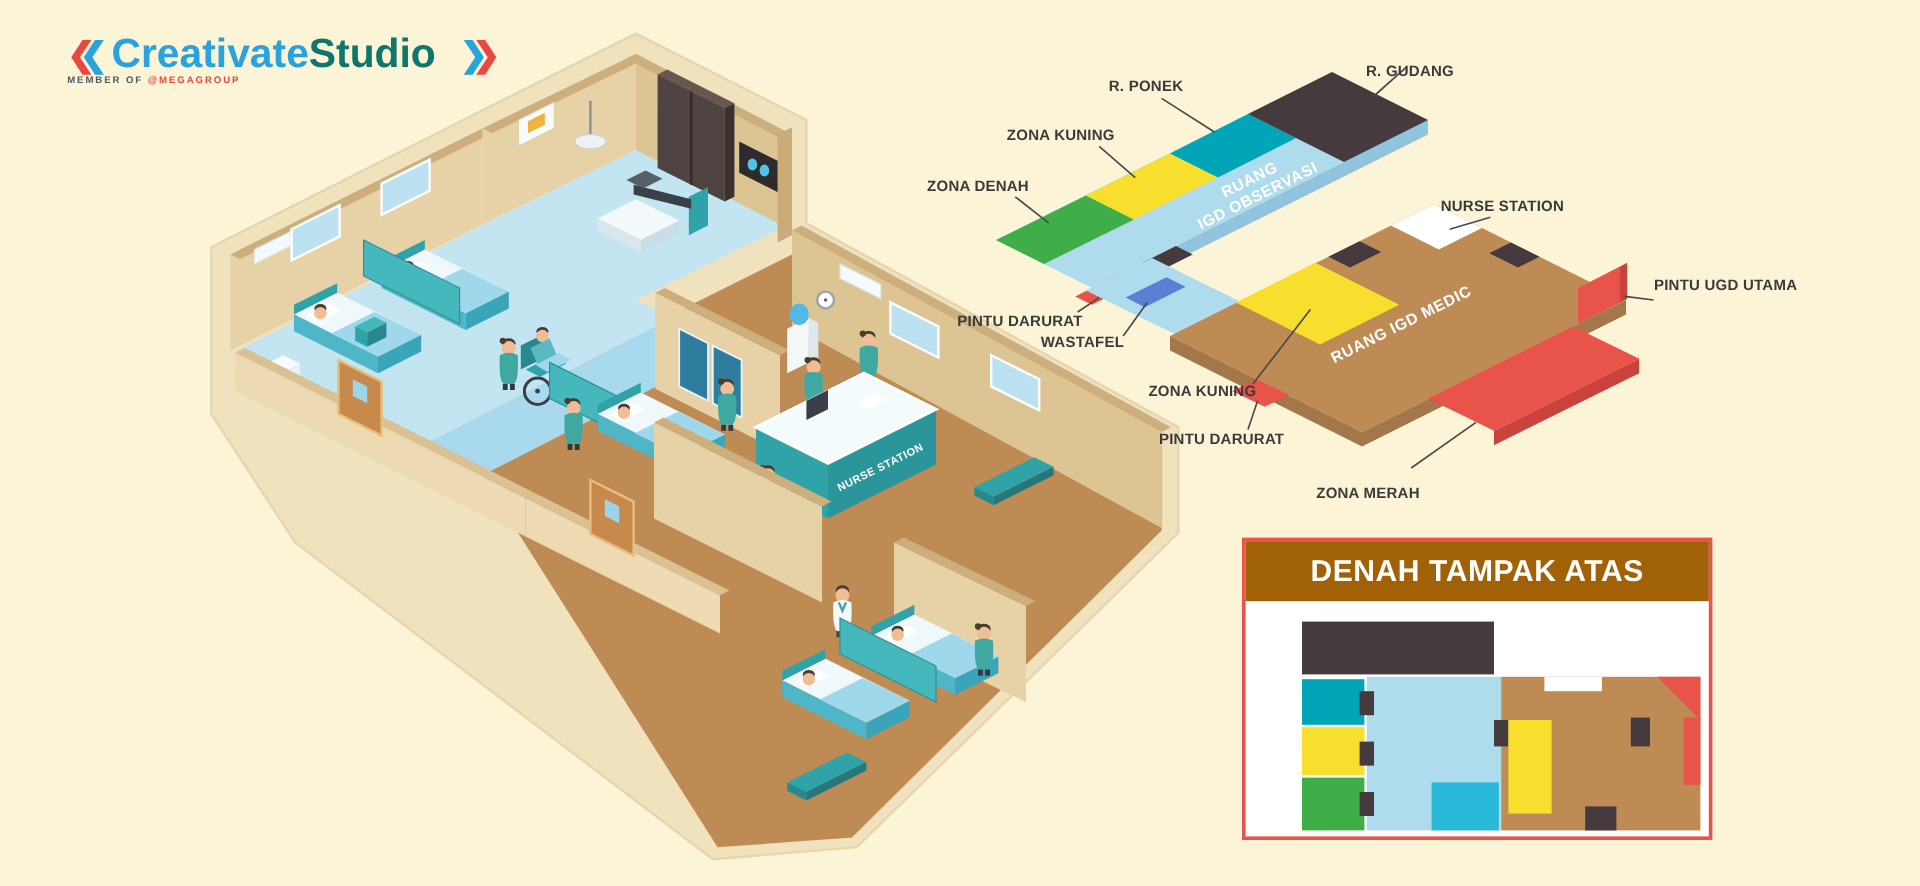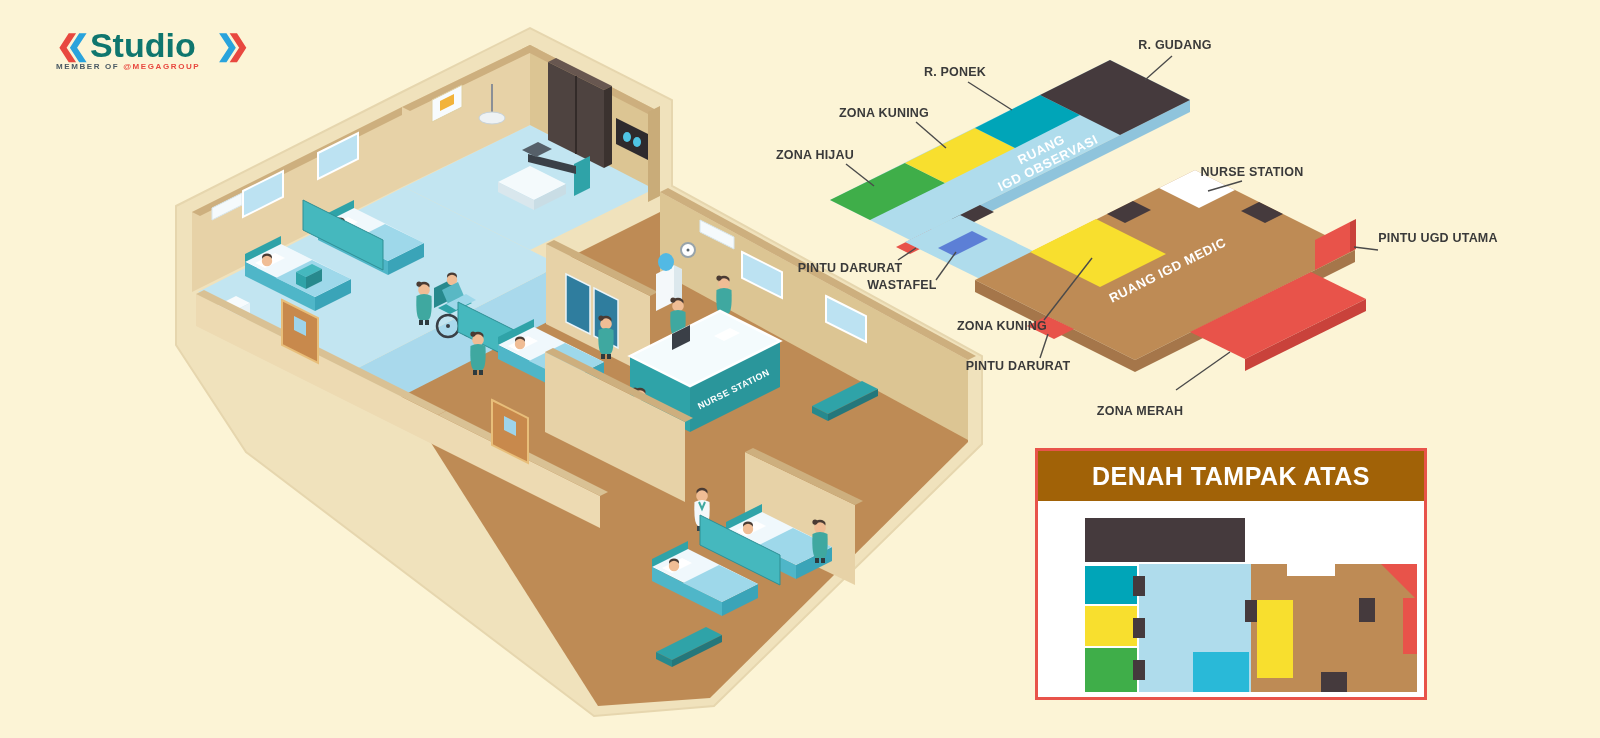--- a/index.html
+++ b/index.html
@@ -296,6 +296,7 @@
     <div class="logo-row">
       <span class="chev red">❮</span>
         <span class="chev blue ovl">❮</span>
+        <span class="w1">Creativate</span>
         <span class="w2">Studio</span>
         <span class="chev blue">❯</span>
         <span class="chev red ovl">❯</span>

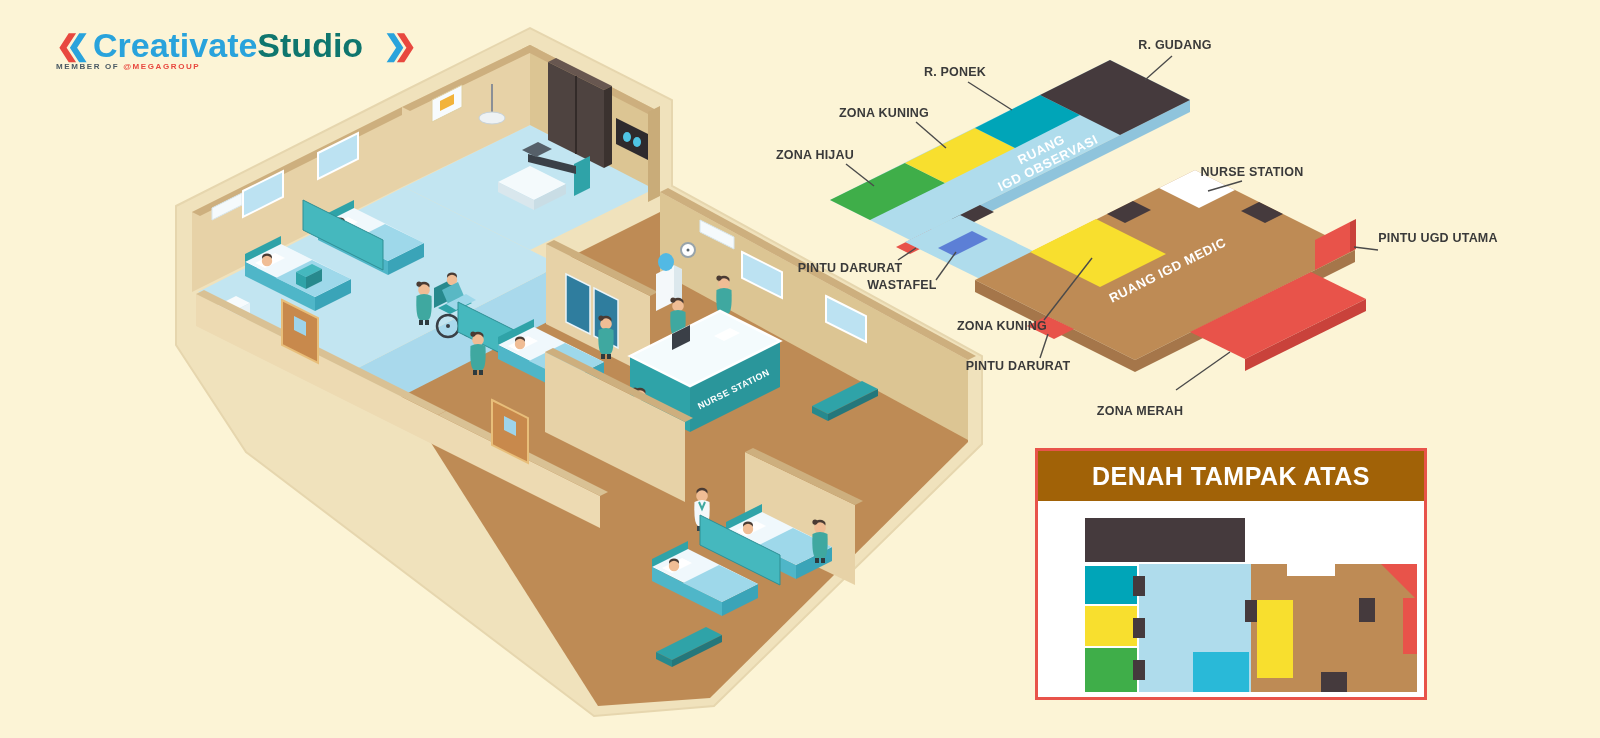--- a/index.html
+++ b/index.html
@@ -308,7 +308,7 @@
   </div>
 
   <div class="lbl" style="left:955px;top:72px">R. PONEK</div>
-  <div class="lbl" style="left:1175px;top:45px">R. GUDANG</div>
+  <div class="lbl" style="left:1175px;top:59px">R. GUDANG</div>
   <div class="lbl" style="left:884px;top:113px">ZONA KUNING</div>
   <div class="lbl" style="left:815px;top:155px">ZONA HIJAU</div>
   <div class="lbl" style="left:1252px;top:172px">NURSE STATION</div>

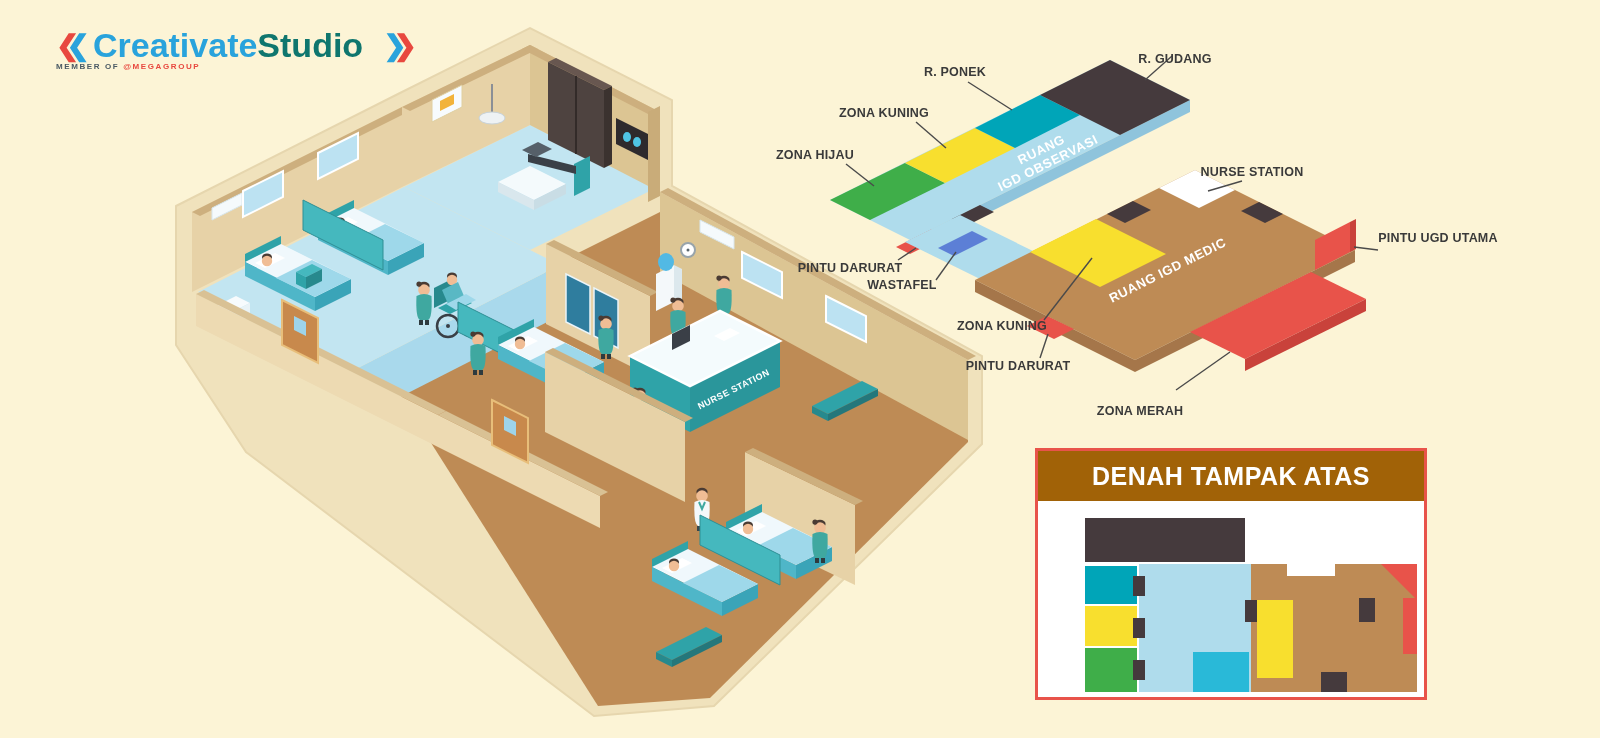--- a/index.html
+++ b/index.html
@@ -310,7 +310,7 @@
   <div class="lbl" style="left:955px;top:72px">R. PONEK</div>
   <div class="lbl" style="left:1175px;top:59px">R. GUDANG</div>
   <div class="lbl" style="left:884px;top:113px">ZONA KUNING</div>
-  <div class="lbl" style="left:815px;top:155px">ZONA HIJAU</div>
+  <div class="lbl" style="left:815px;top:155px">ZONA DENAH</div>
   <div class="lbl" style="left:1252px;top:172px">NURSE STATION</div>
   <div class="lbl" style="left:850px;top:268px">PINTU DARURAT</div>
   <div class="lbl" style="left:902px;top:285px">WASTAFEL</div>

